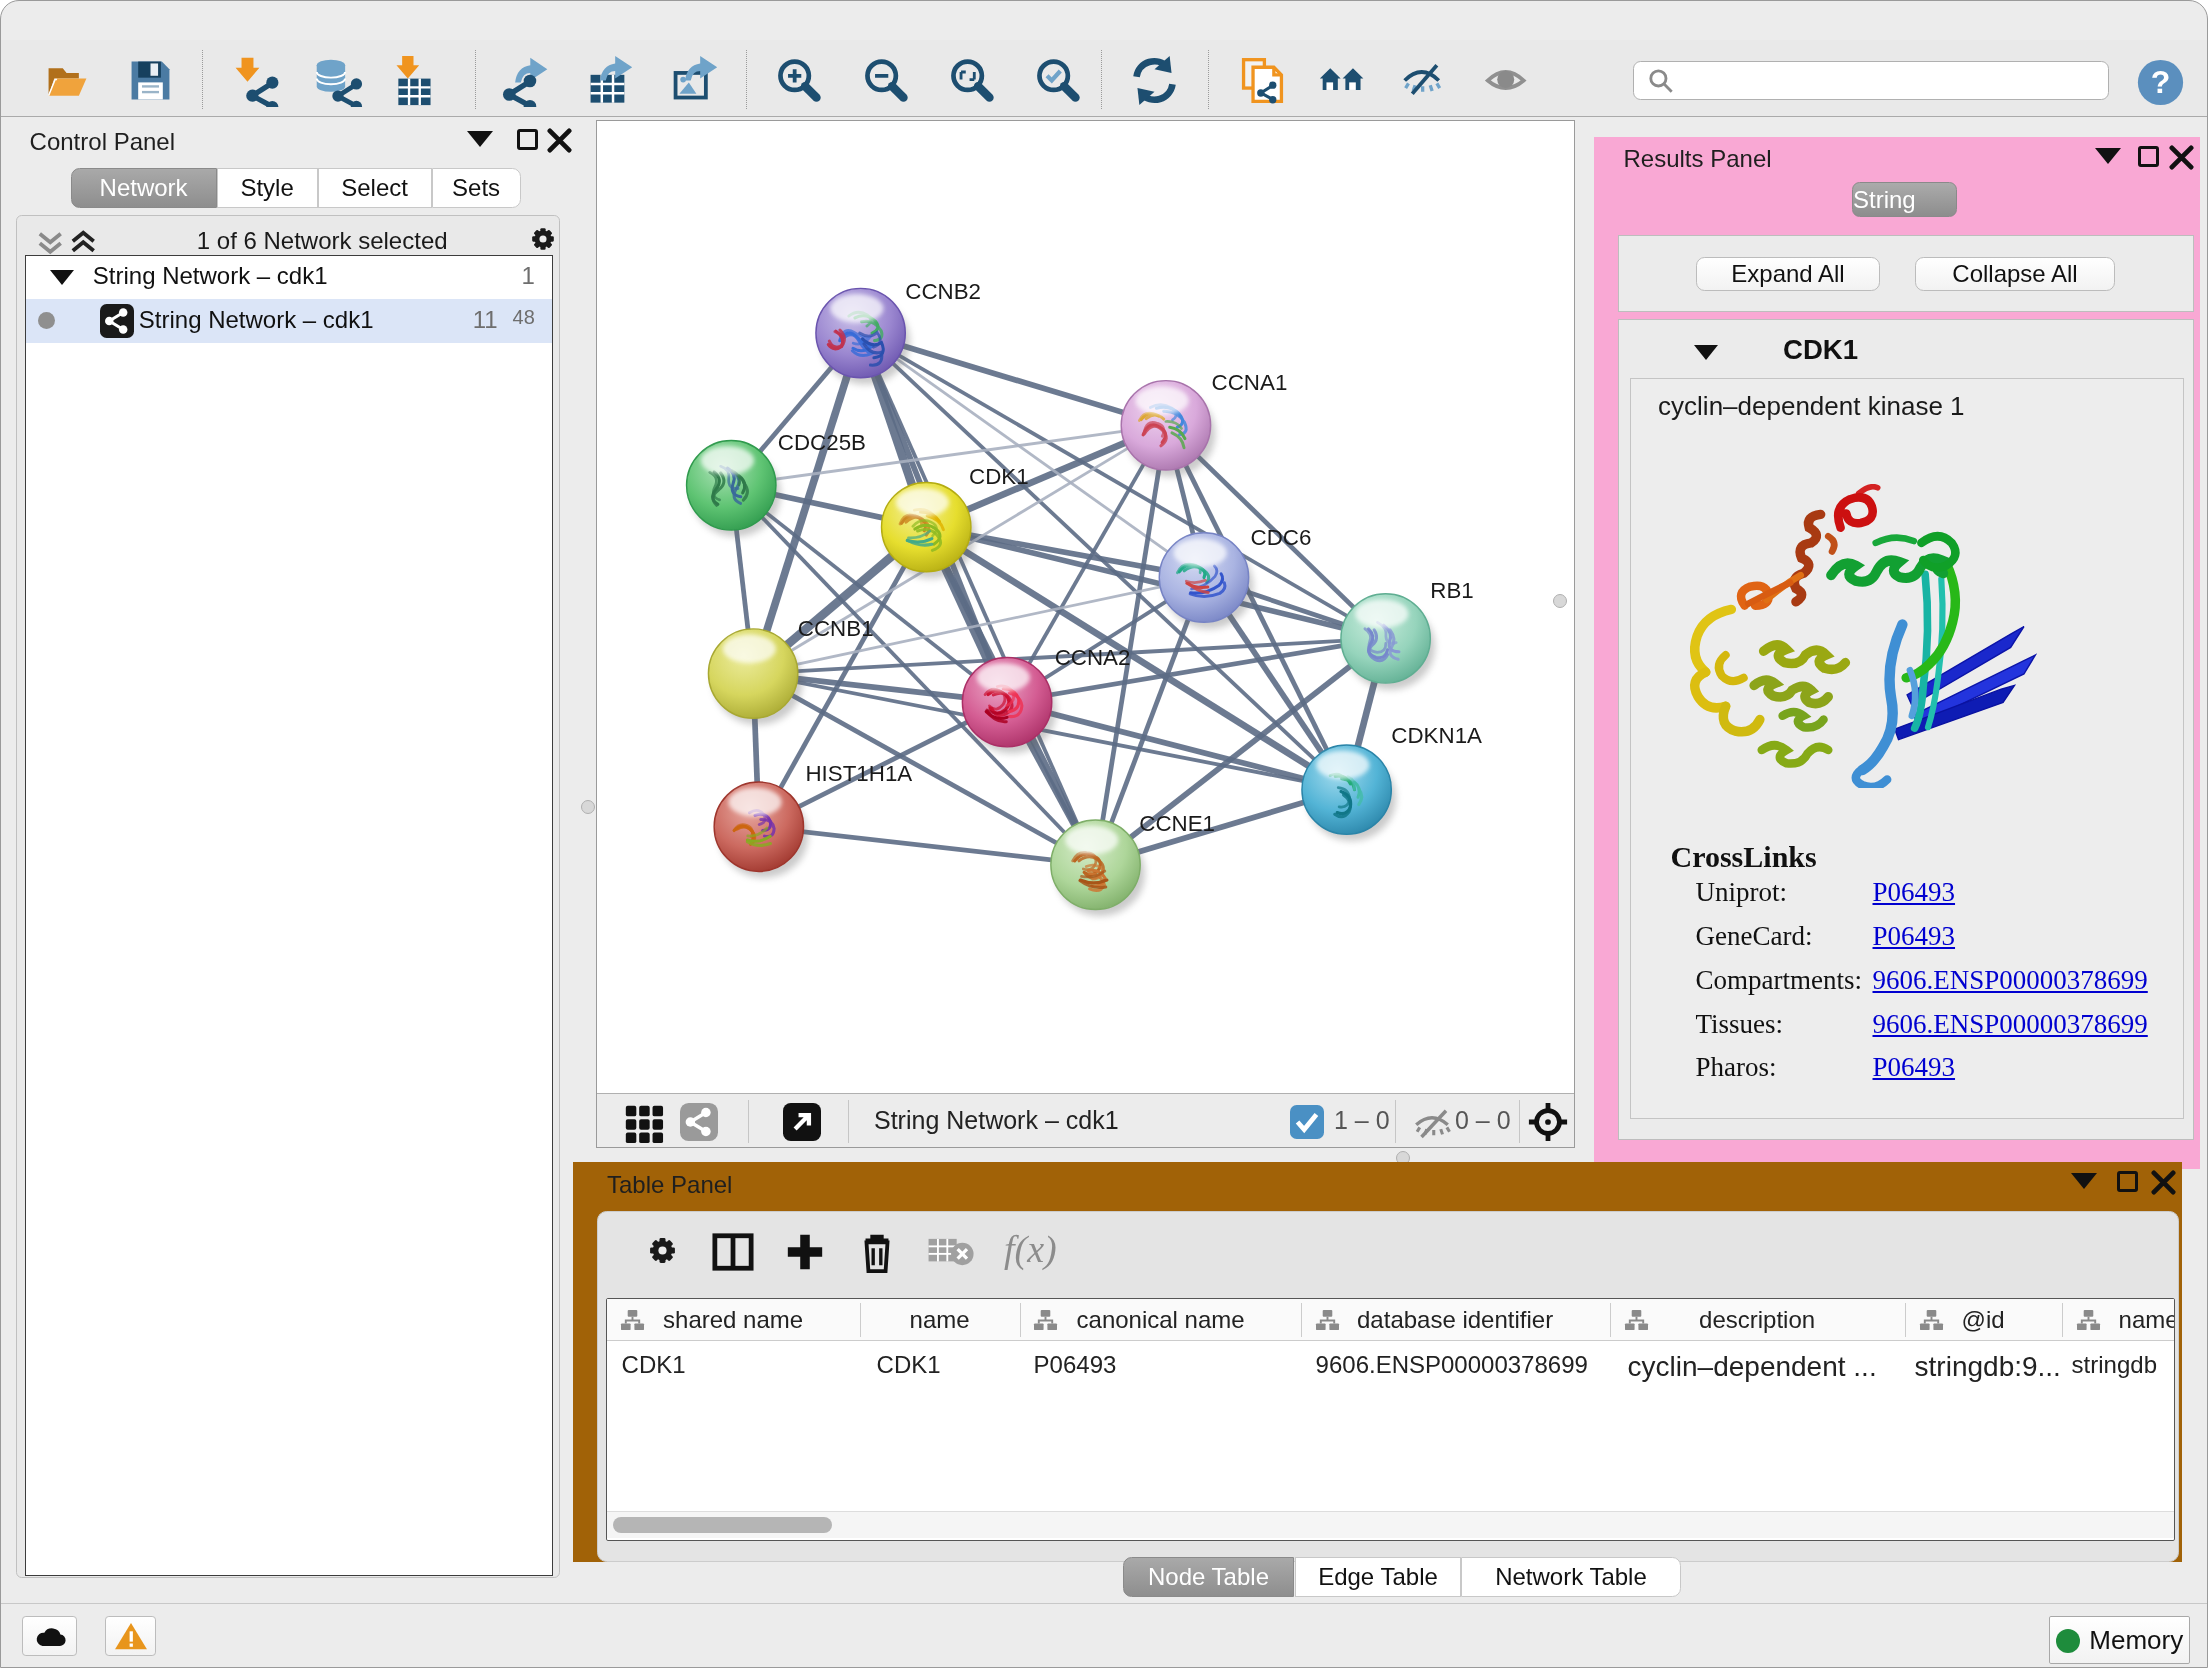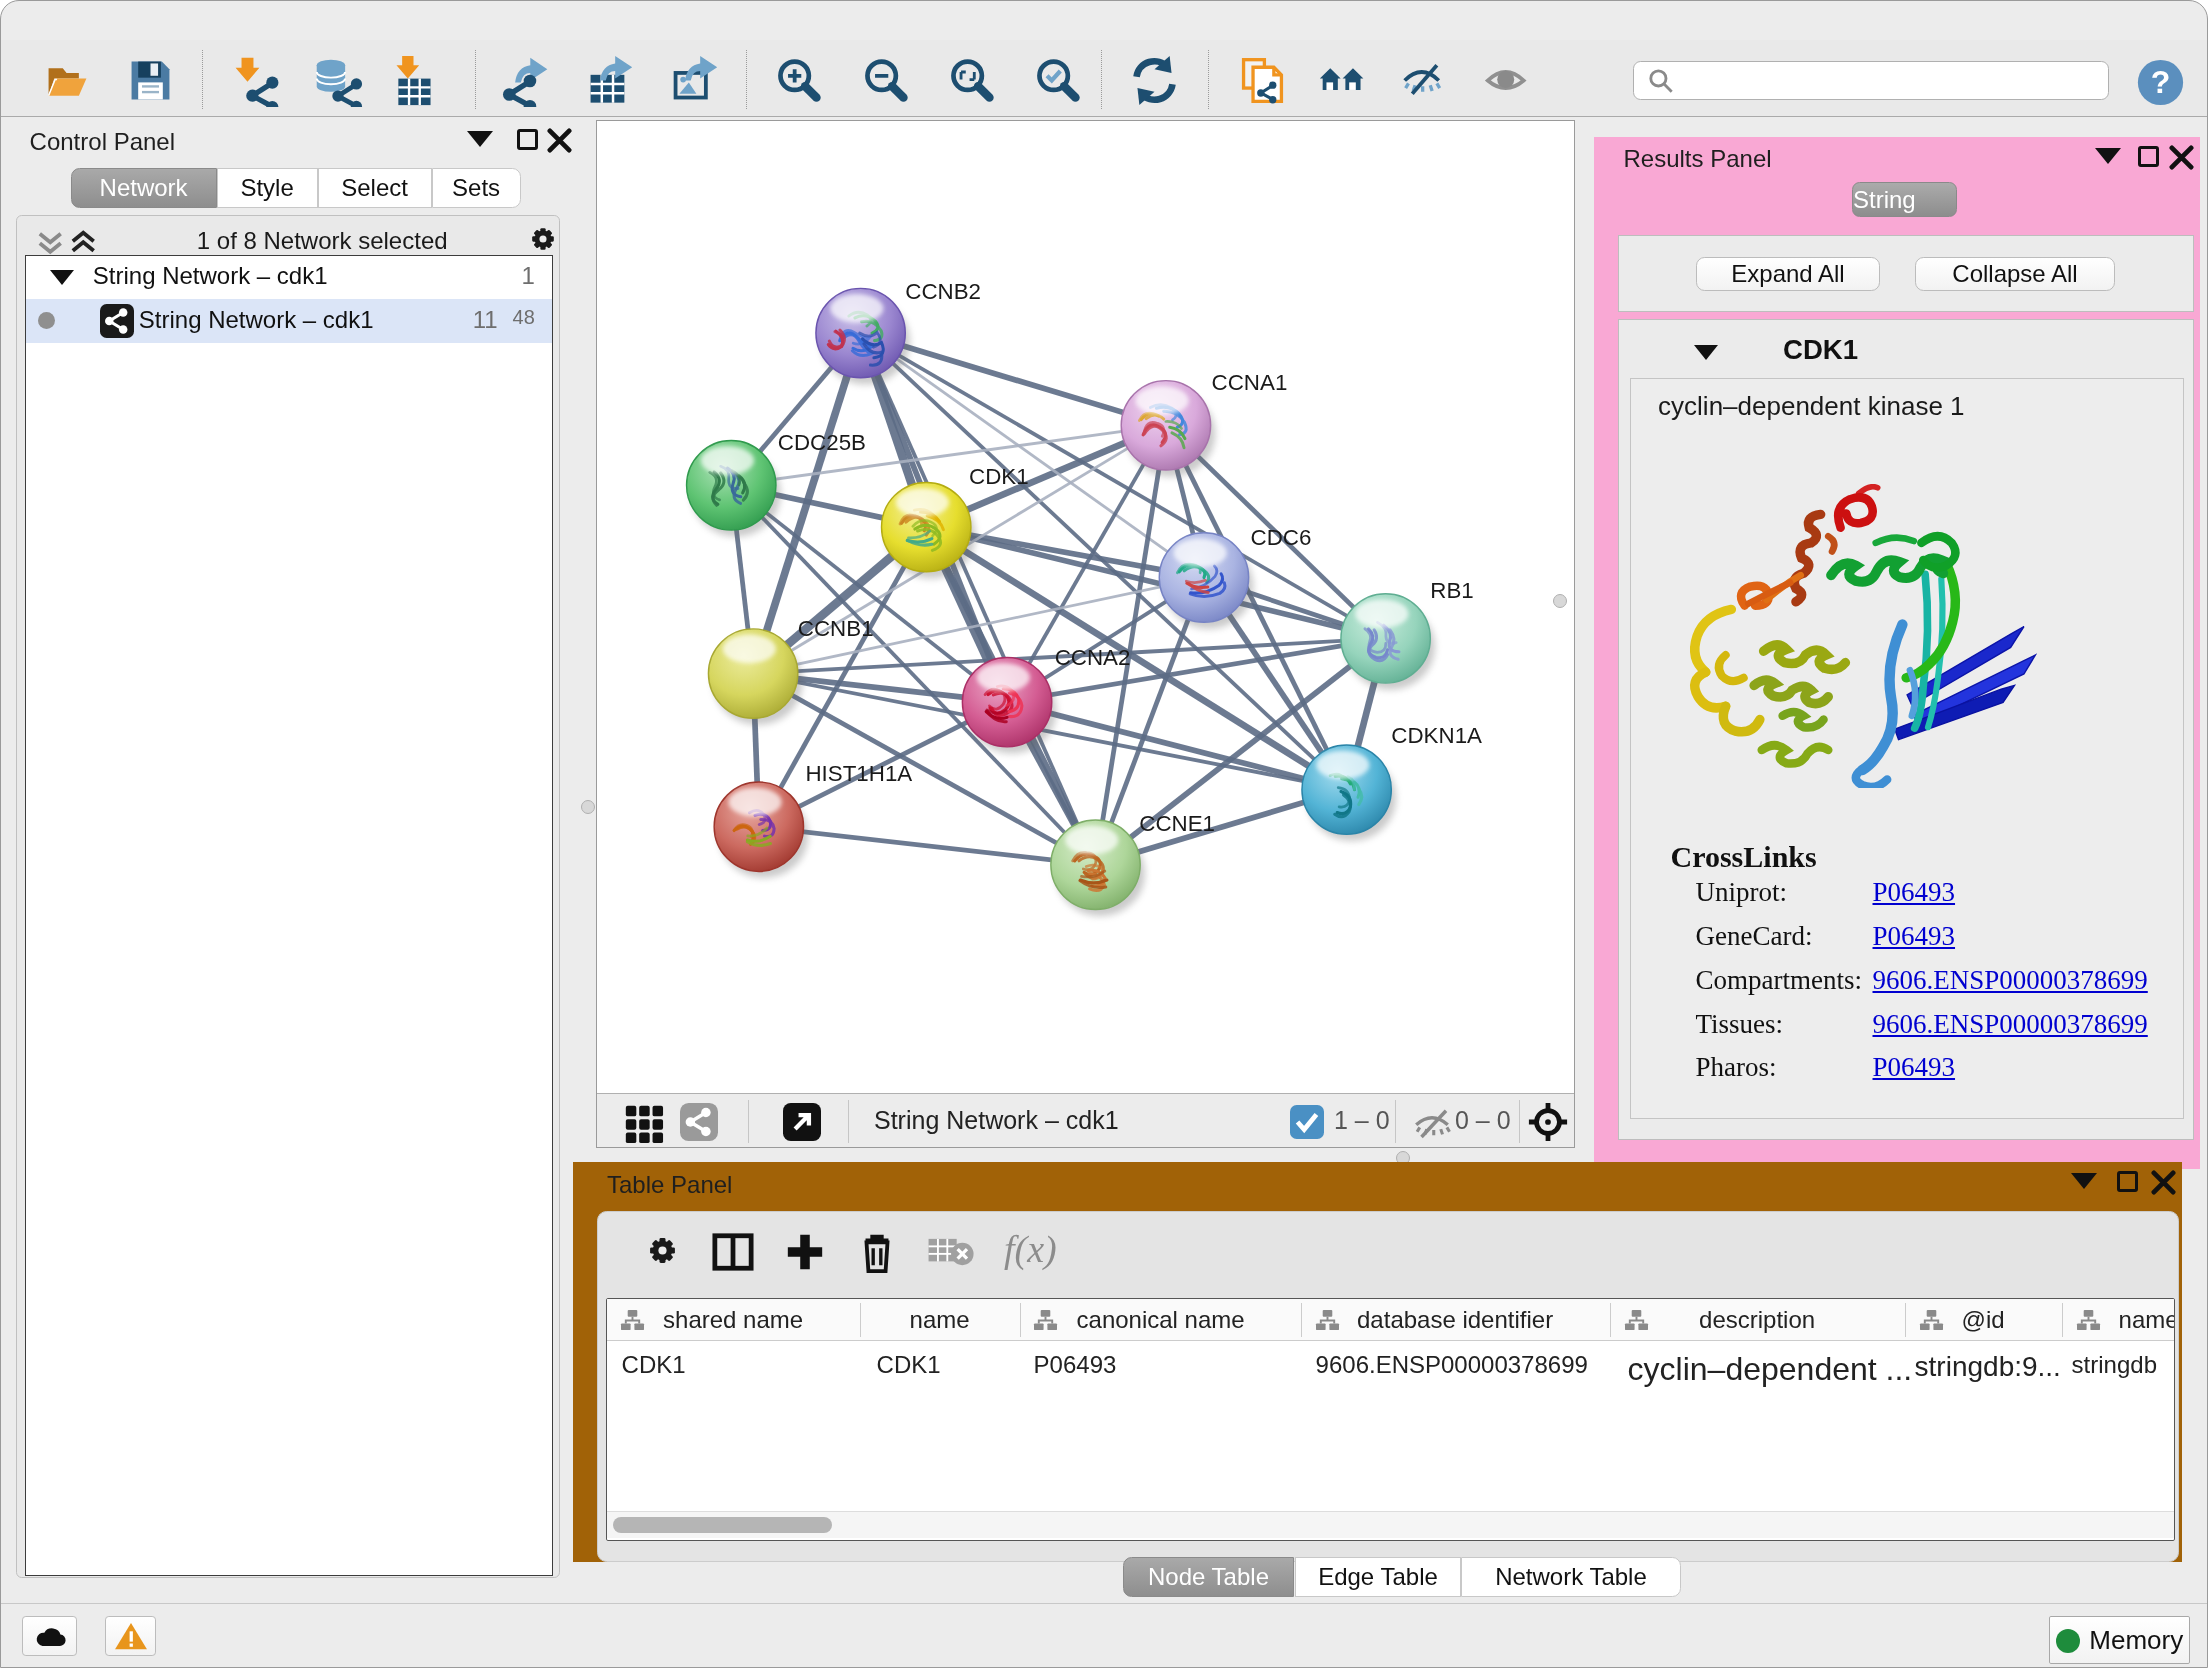--- a/index.html
+++ b/index.html
@@ -182,7 +182,7 @@
         <svg class="abs" style="left:52px;top:12.4px" width="28.5" height="28.5" viewBox="0 0 30 30">
           <path d="M4,24 L15,15 L26,24 M4,14 L15,5 L26,14" stroke="#222" stroke-width="4" fill="none"></path>
         </svg>
-        <div class="abs" style="left:34px;top:10.5px;width:100%;text-align:center;font-size:24px;color:#1a1a1a">1 of 8 Network selected</div>
+        <div class="abs" style="left:34px;top:10.5px;width:100%;text-align:center;font-size:24px;color:#1a1a1a">1 of 6 Network selected</div>
         <svg style="position:absolute;left:509px;top:5.7px" width="34" height="34" viewBox="-22 -22 44 44">
           <g fill="#1a1a1a">
             <rect x="-3.4" y="-14" width="6.8" height="8" rx="1.5" transform="rotate(0)"></rect>

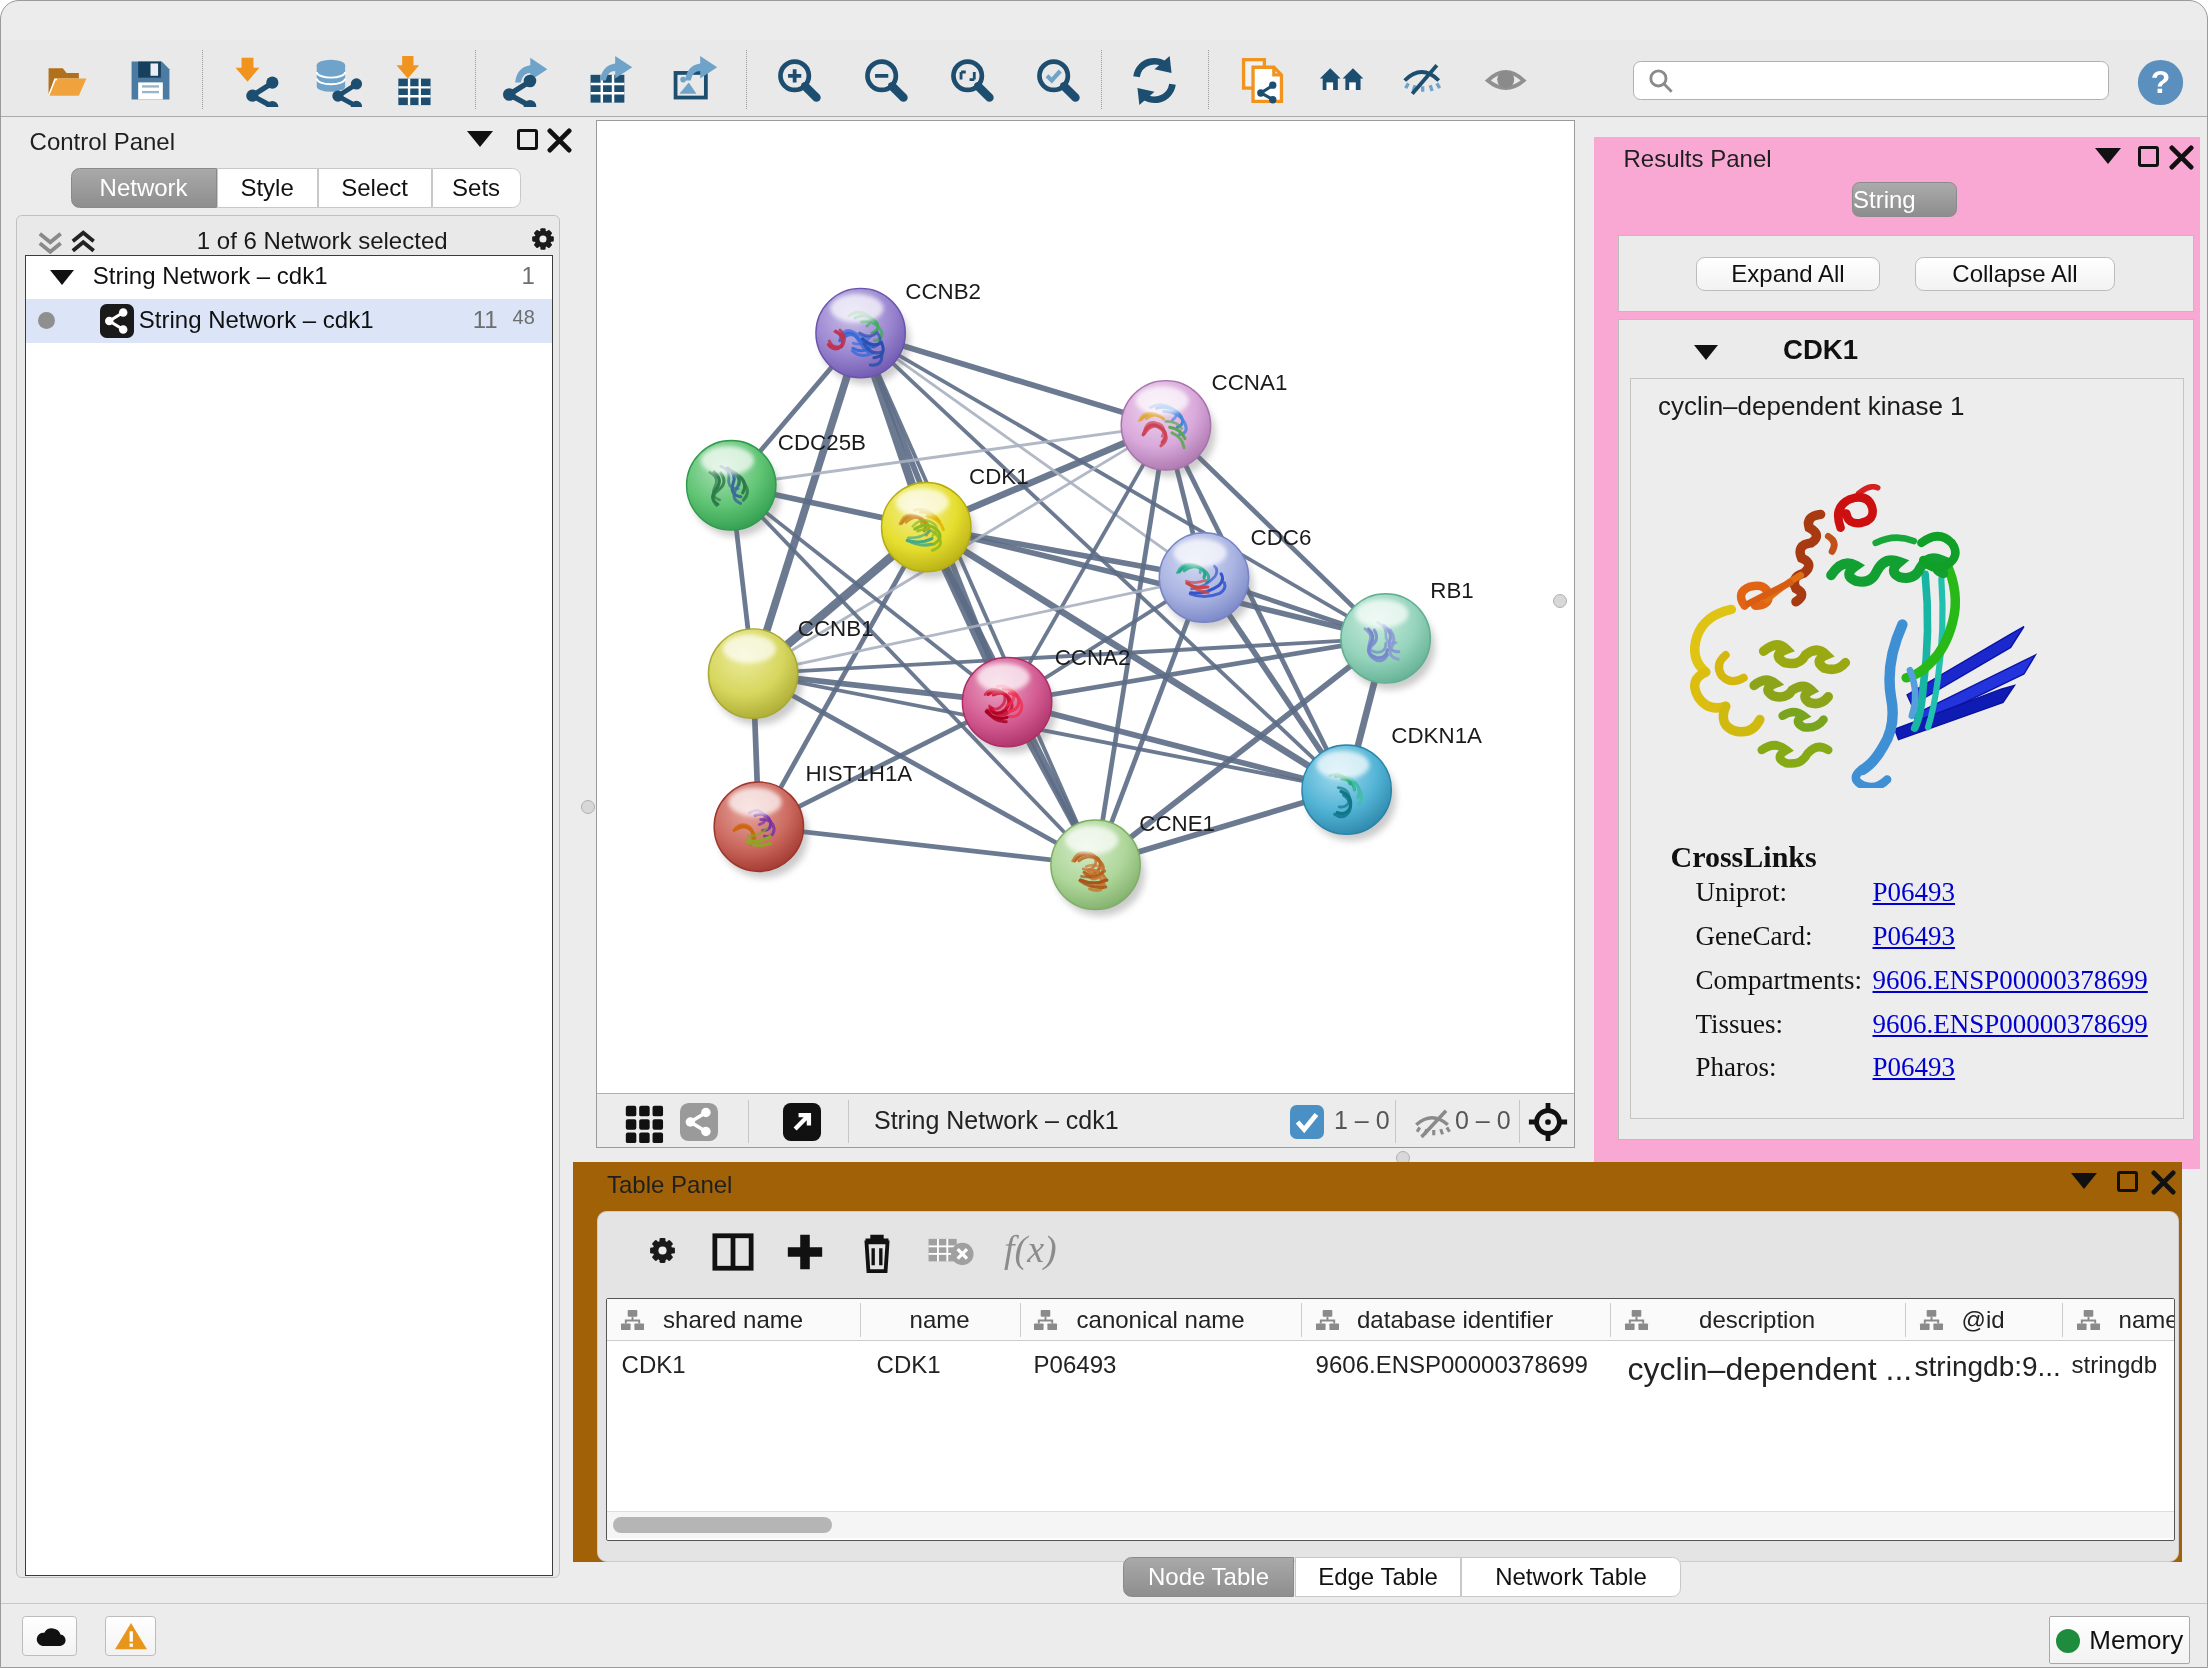--- a/index.html
+++ b/index.html
@@ -763,7 +763,7 @@
           <div class="abs" style="left:270px;top:52px;font-size:24px;color:#222">CDK1</div>
           <div class="abs" style="left:427px;top:52px;font-size:24px;color:#222">P06493</div>
           <div class="abs" style="left:709px;top:52px;font-size:24px;color:#222">9606.ENSP00000378699</div>
-          <div class="abs" style="left:1021px;top:52px;font-size:32px;color:#222">cyclin–dependent ...</div>
+          <div class="abs" style="left:1021px;top:52px;font-size:28px;color:#222">cyclin–dependent ...</div>
           <div class="abs" style="left:1308px;top:52px;font-size:28px;color:#222">stringdb:9...</div>
           <div class="abs" style="left:1465px;top:52px;font-size:24px;color:#222">stringdb</div>
           <div class="abs" style="left:0;top:212px;width:100%;height:27px;background:#f5f5f5;border-top:1px solid #ddd">

